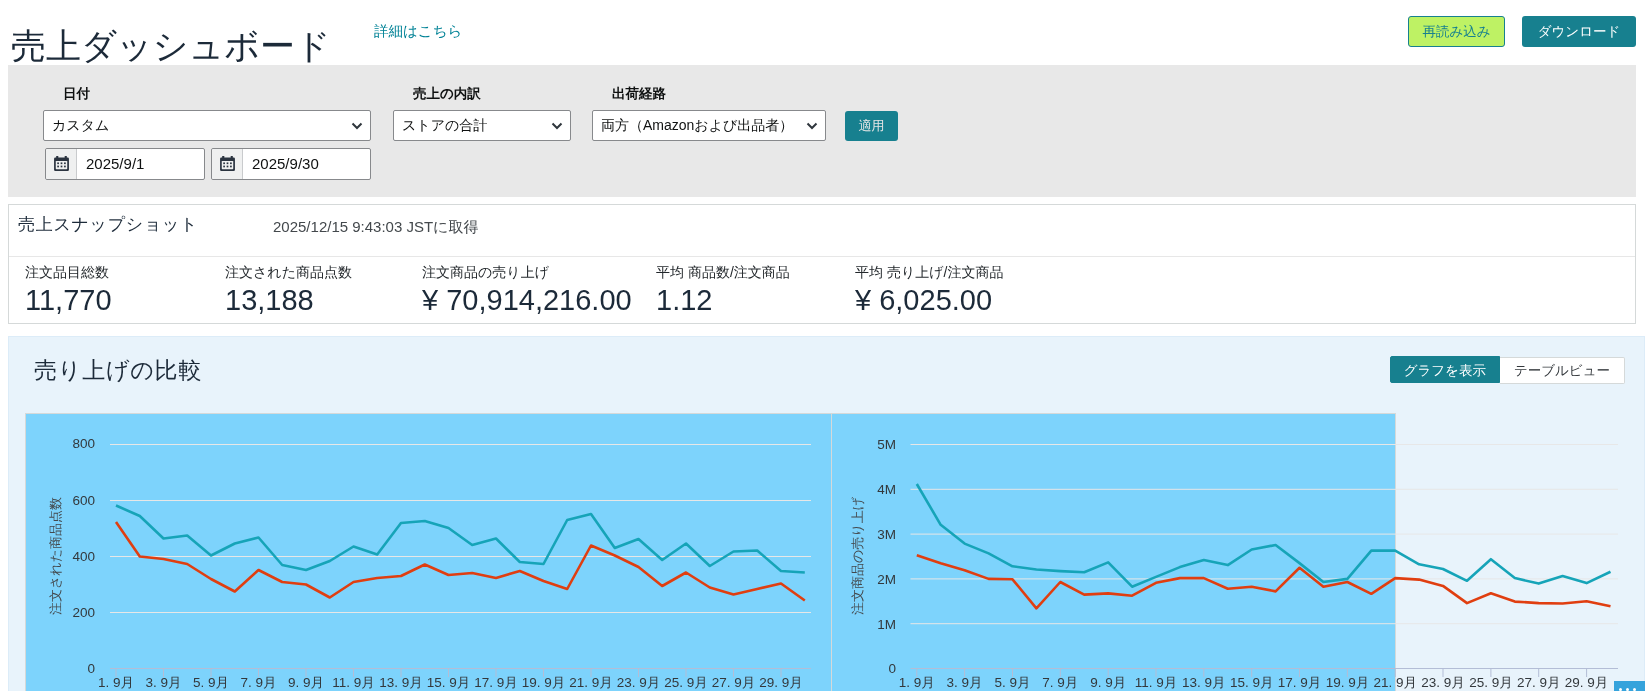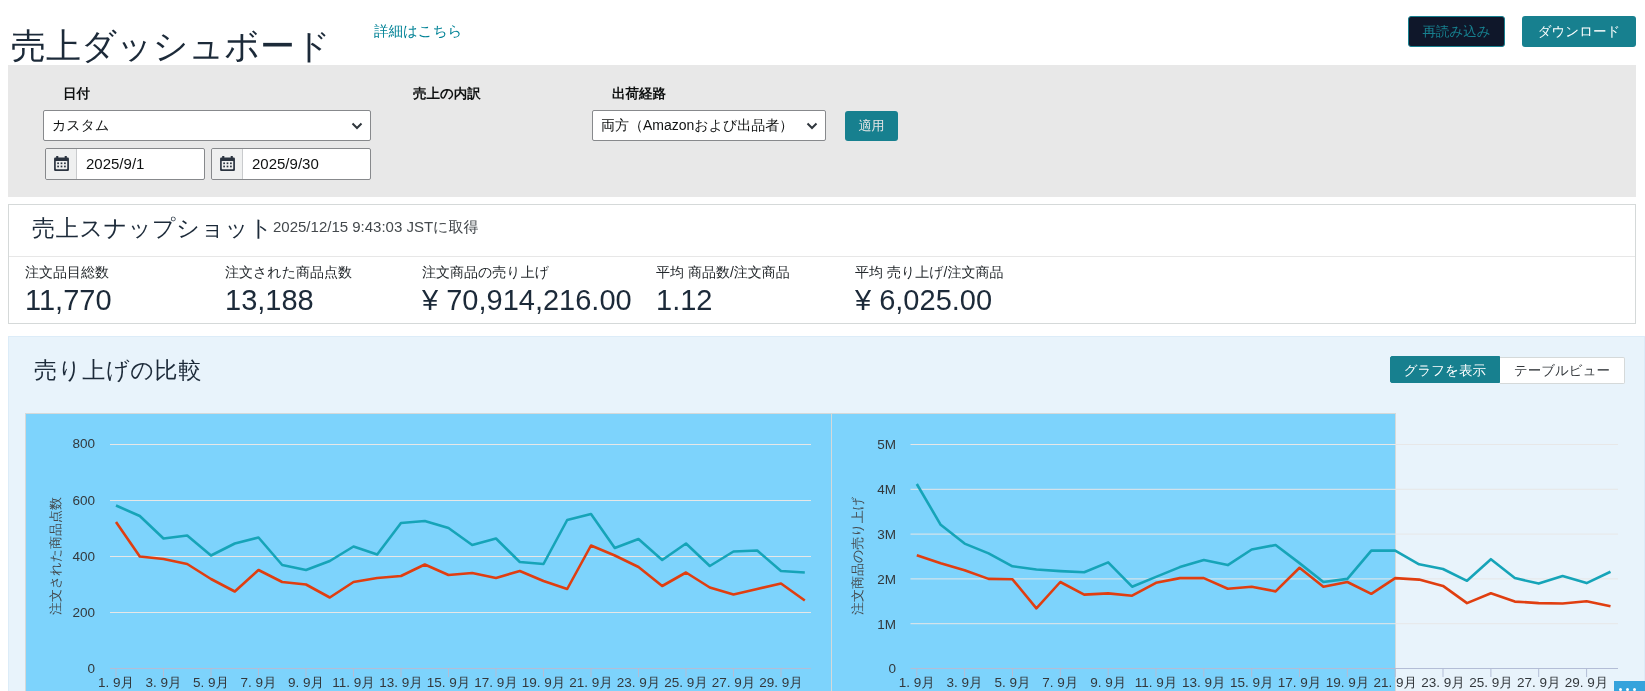--- a/index.html
+++ b/index.html
@@ -11,7 +11,7 @@
 #title { left:11px; top:3px; font-size:35px; color:#1c2a39; font-weight:400; letter-spacing:0px;margin-top:20px; }
 #morelink { left:336px; top:22px; font-size:14.5px; }
 .btn { display:inline-block; text-align:center; font-size:13.5px; border-radius:3px; }
-#reload { left:1408px; top:16px; width:97px; height:31px; line-height:29px; border:1px solid #17808f; color:#17808f; background:#0f172a; }
+#reload { left:1408px; top:16px; width:97px; height:31px; line-height:29px; border:1px solid #17808f; color:#17808f; background:#bef264; }
 #download { left:1522px; top:16px; width:114px; height:31px; line-height:31px; background:#17808f; color:#fff; }
 
 #filter { left:8px; top:65px; width:1628px; height:132px; background:#e8e8e8; }

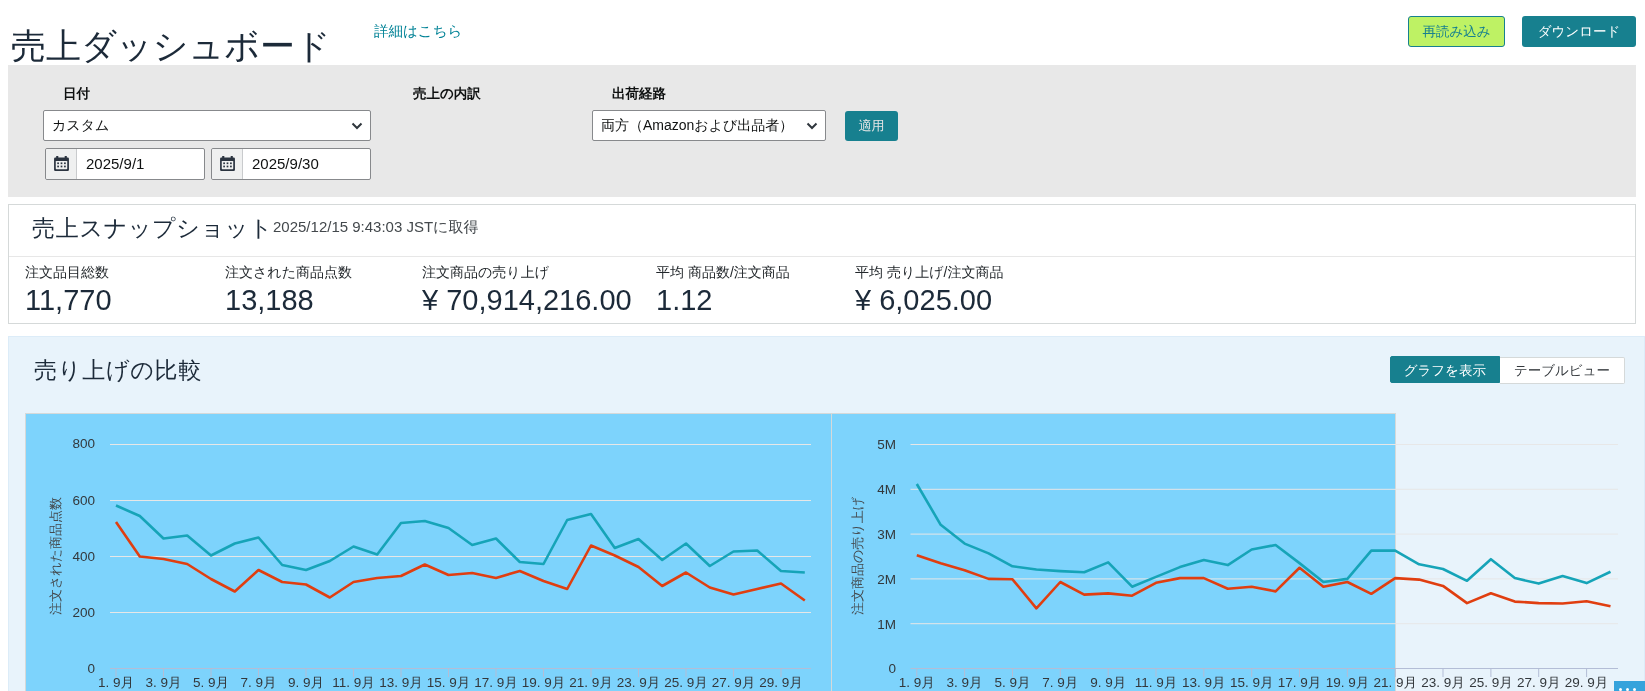--- a/index.html
+++ b/index.html
@@ -91,6 +91,11 @@
     <span class="dtext">2025/9/30</span>
   </div>
   <div class="flabel" style="left:385px; top:20px;">売上の内訳</div>
+  <div class="sel" style="left:385px; top:45px; width:178px;">ストアの合計
+    <svg width="12" height="8" viewBox="0 0 12 8">
+        <path d="M1.5 1.5 L6 6 L10.5 1.5" fill="none" stroke="#2f363d" stroke-width="2"></path>
+      </svg>
+  </div>
   <div class="flabel" style="left:584px; top:20px;">出荷経路</div>
   <div class="sel" style="left:584px; top:45px; width:234px;">両方（Amazonおよび出品者）
     <svg width="12" height="8" viewBox="0 0 12 8">

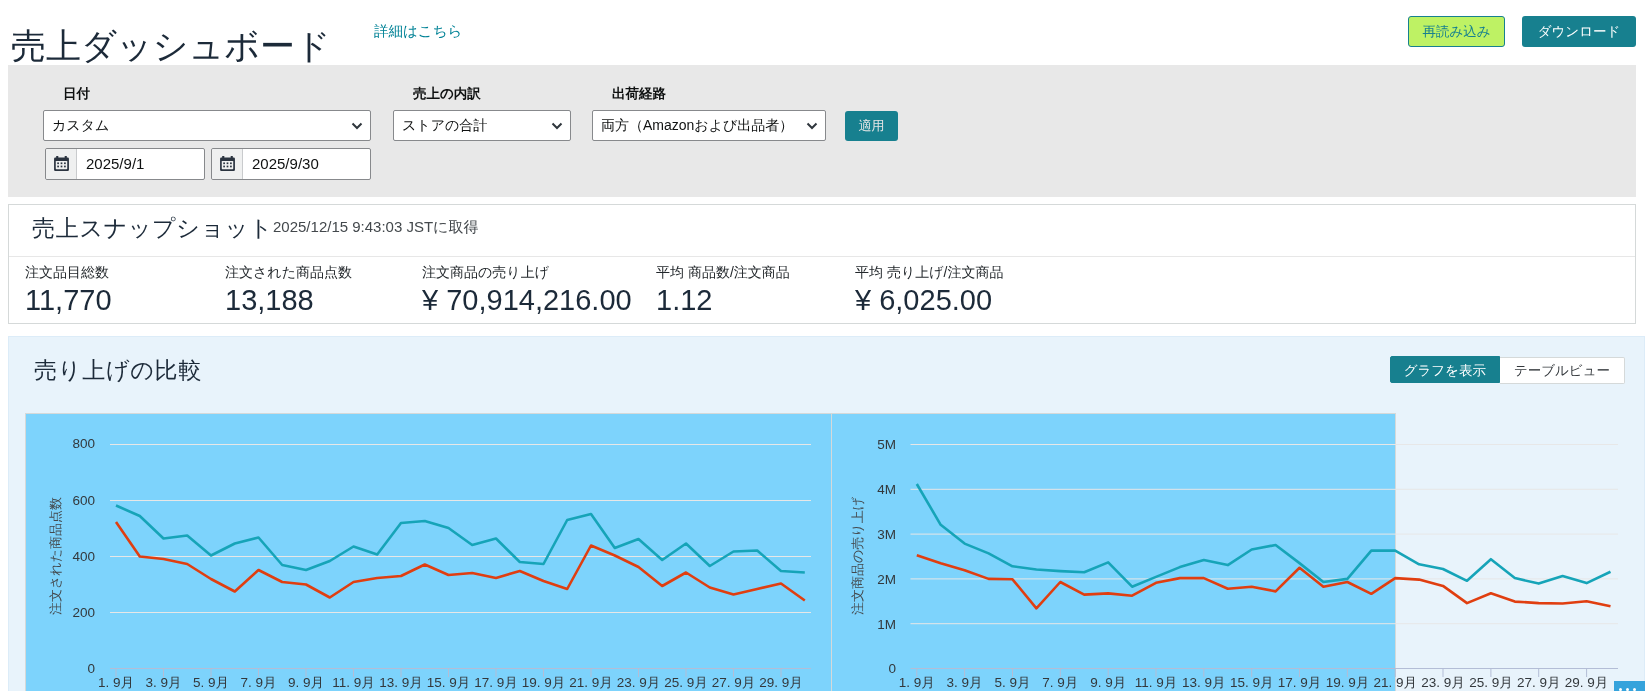--- a/index.html
+++ b/index.html
@@ -25,7 +25,7 @@
 #apply { position:absolute; left:837px; top:46px; width:53px; height:30px; background:#17808f; color:#e5e5e5; font-size:13px; text-align:center; line-height:30px; border-radius:3px; }
 
 #snap { left:8px; top:204px; width:1628px; height:120px; background:#fff; border:1px solid #d5d9d9; }
-#snaphead { position:absolute; left:9px; top:8px; font-size:23px; color:#1c2a39; letter-spacing:0.7px;margin-left:14px; }
+#snaphead { position:absolute; left:9px; top:8px; font-size:17px; color:#1c2a39; letter-spacing:0.7px; }
 #snaptime { position:absolute; left:264px; top:13px; font-size:15px; color:#43484c; }
 #snapdiv { position:absolute; left:0; top:51px; width:100%; height:1px; background:#e7e7e7; }
 .stat { position:absolute; top:59px; }

